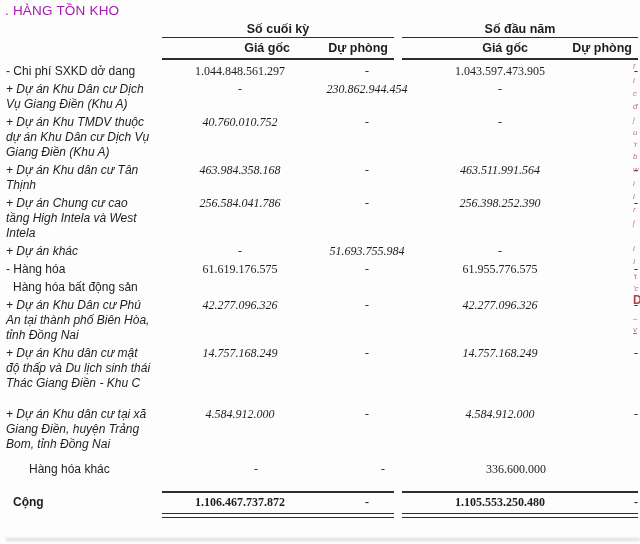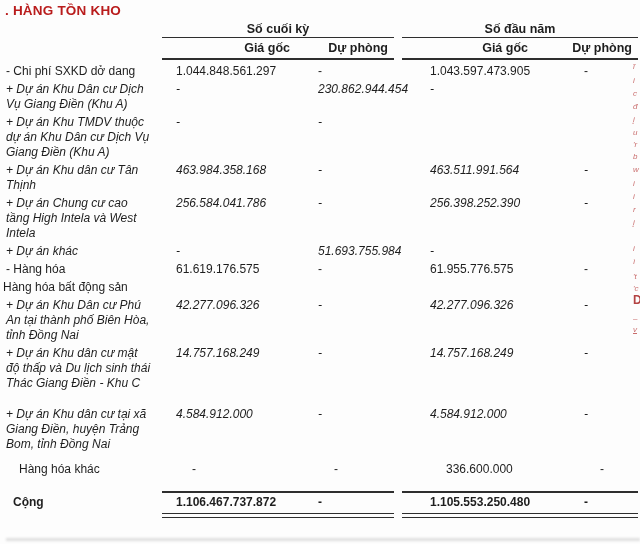--- a/index.html
+++ b/index.html
@@ -13,7 +13,7 @@
 
   .title {
     position:absolute; top:3px; left:5px;
-    font-size:13.5px; font-weight:bold; color:#b91c1c; letter-spacing:.2px;
+    font-size:13.5px; font-weight:normal; color:#a21caf; letter-spacing:.2px;
   }
 
   .table { position:absolute; top:19px; left:0; width:640px; font-size:12px; }

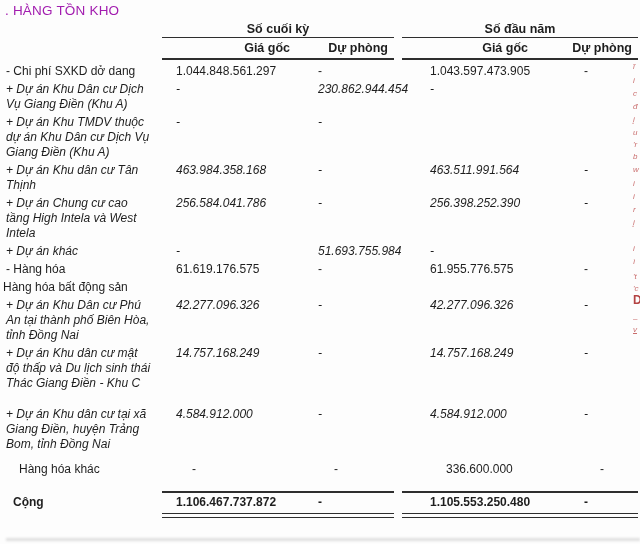--- a/index.html
+++ b/index.html
@@ -40,7 +40,7 @@
   .trow { margin-bottom:3px;gap:14px; }
   .trow .c0 { padding-left:6px; padding-right:8px; line-height:15px; }
   .trow.indent .c0 { padding-left:3px; }
-  .num { text-align:left; line-height:15px; white-space:nowrap; }
+  .num { text-align:center; line-height:15px; white-space:nowrap;font-family:Liberation Serif, serif; }
   .trow.it .c0, .trow.it .num { font-style:italic; }
 
   .tline { height:1.5px; margin-top:14px; }

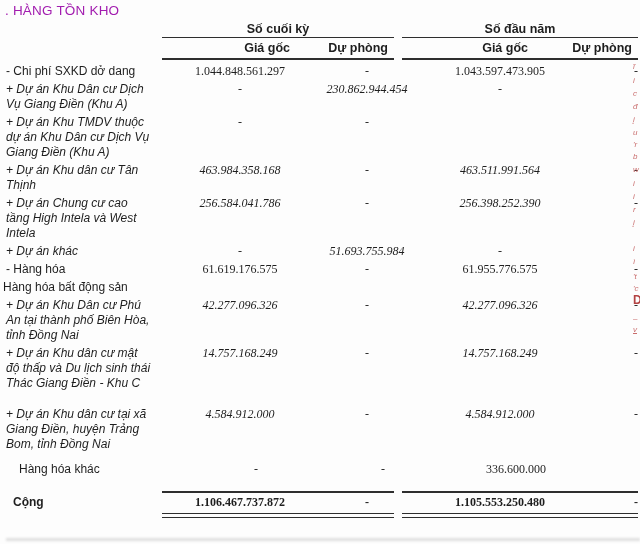--- a/index.html
+++ b/index.html
@@ -110,6 +110,7 @@
   </div>
         <div class="trow it">
     <div class="c0">+ Dự án Khu TMDV thuộc dự án Khu Dân cư Dịch Vụ Giang Điền (Khu A)</div>
+    <div class="num c1">40.760.010.752</div>
     <div class="num c2">-</div>
     <div class="num c4">-</div>
   </div>

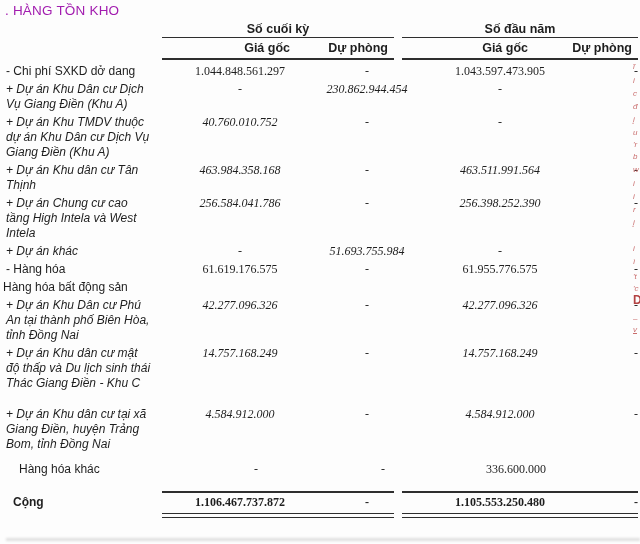--- a/index.html
+++ b/index.html
@@ -39,7 +39,7 @@
   #rows { margin-top:4px; }
   .trow { margin-bottom:3px;gap:14px; }
   .trow .c0 { padding-left:6px; padding-right:8px; line-height:15px; }
-  .trow.indent .c0 { padding-left:3px; }
+  .trow.indent .c0 { padding-left:13px; }
   .num { text-align:center; line-height:15px; white-space:nowrap;font-family:Liberation Serif, serif; }
   .trow.it .c0, .trow.it .num { font-style:italic; }
 

